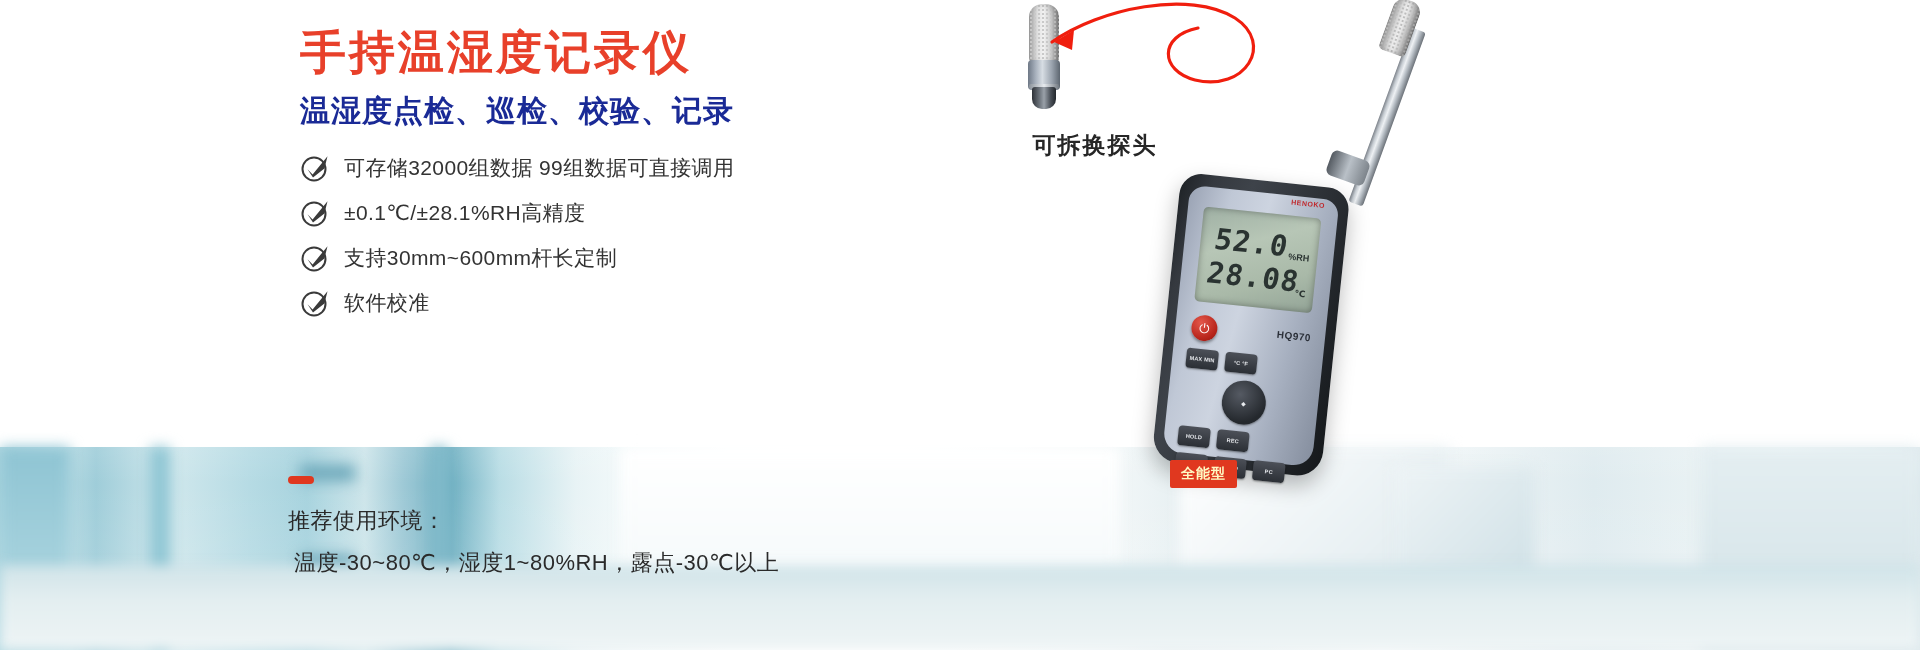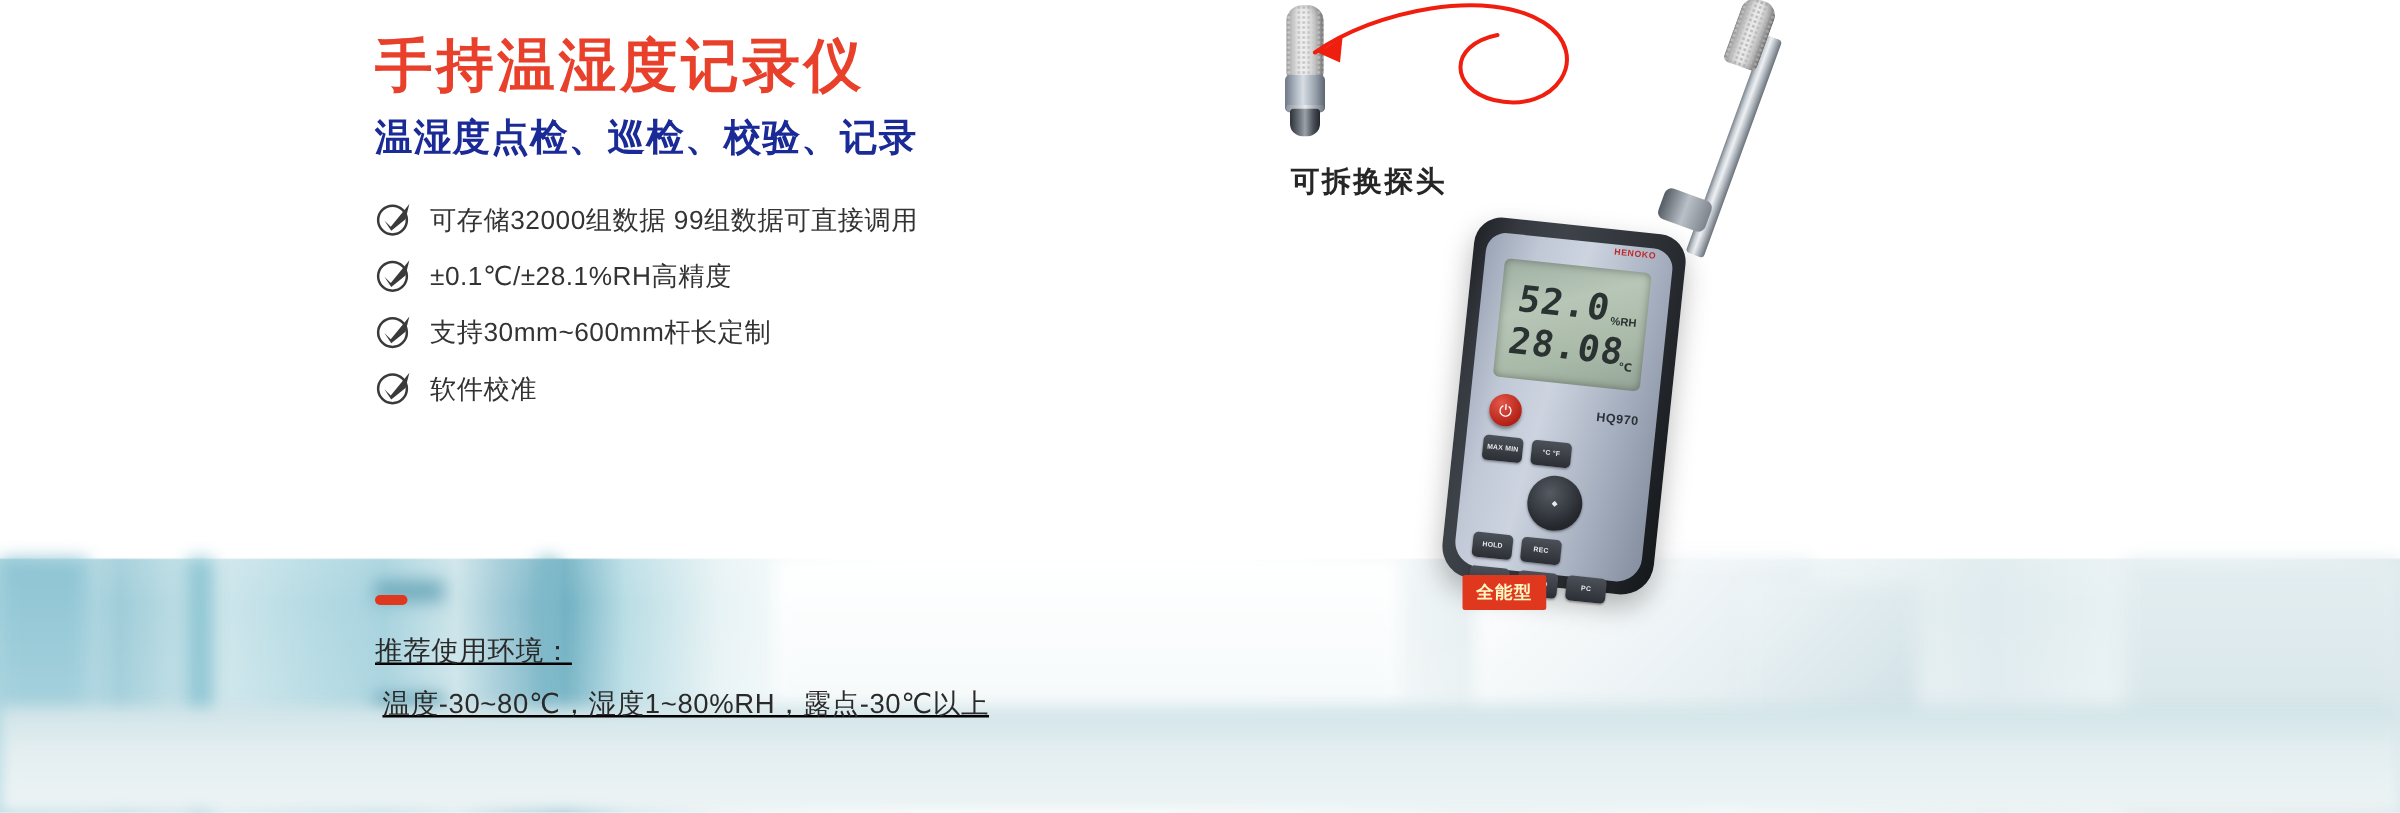--- a/index.html
+++ b/index.html
@@ -70,7 +70,7 @@
   }
 
   .features { position:absolute; left:300px; top:133px; width:760px; }
-  .feature-row { display:flex; align-items:flex-end; height:45px; }
+  .feature-row { display:flex; align-items:center; height:45px; }
   .chk { width:30px; height:30px; flex:0 0 30px; position:relative; margin-right:14px; }
   .chk svg { display:block; width:30px; height:30px; overflow:visible; }
   .feature-text {

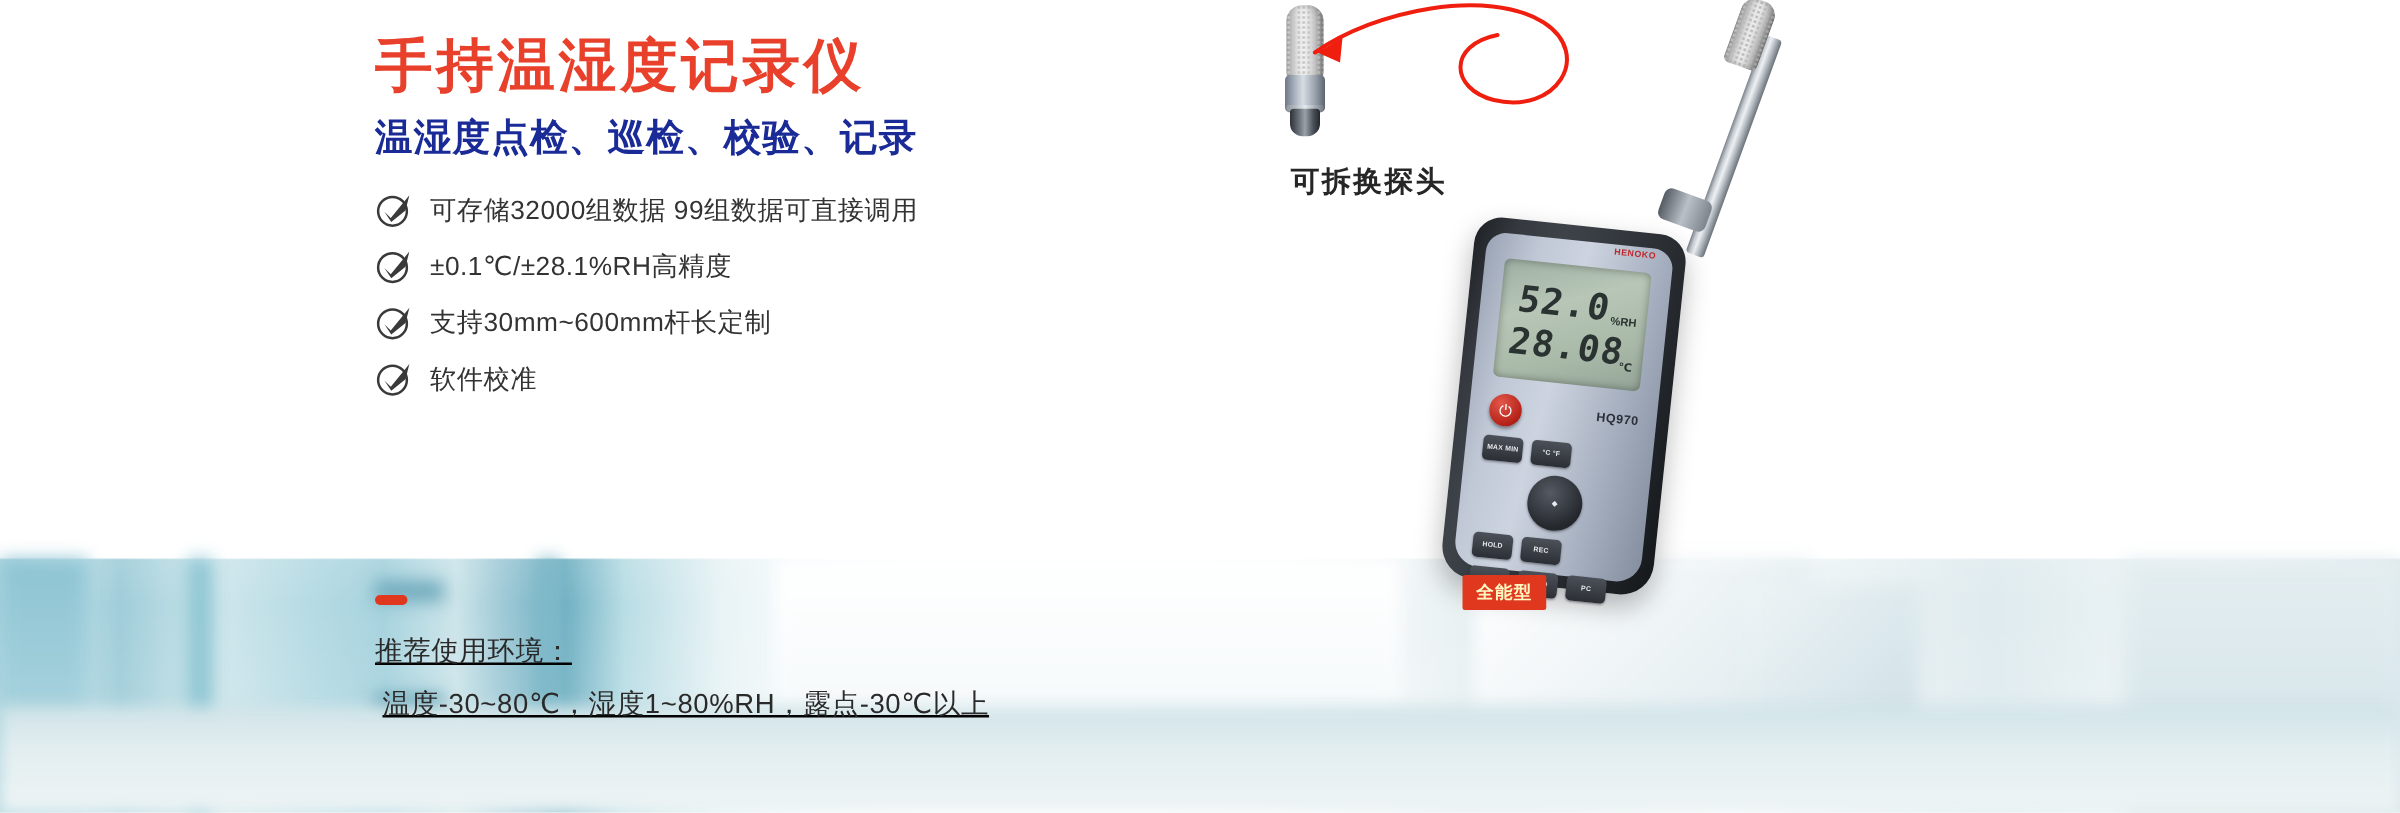--- a/index.html
+++ b/index.html
@@ -79,7 +79,7 @@
   }
 
   
-  .bottom-text { position:absolute; left:300px; top:476px; width:900px; z-index:6;text-decoration:underline; }
+  .bottom-text { position:absolute; left:288px; top:476px; width:900px; z-index:6; }
   .red-dash {
     width:26px; height:8px; background:#e0381f; border-radius:4px; margin-bottom:22px;
   }

